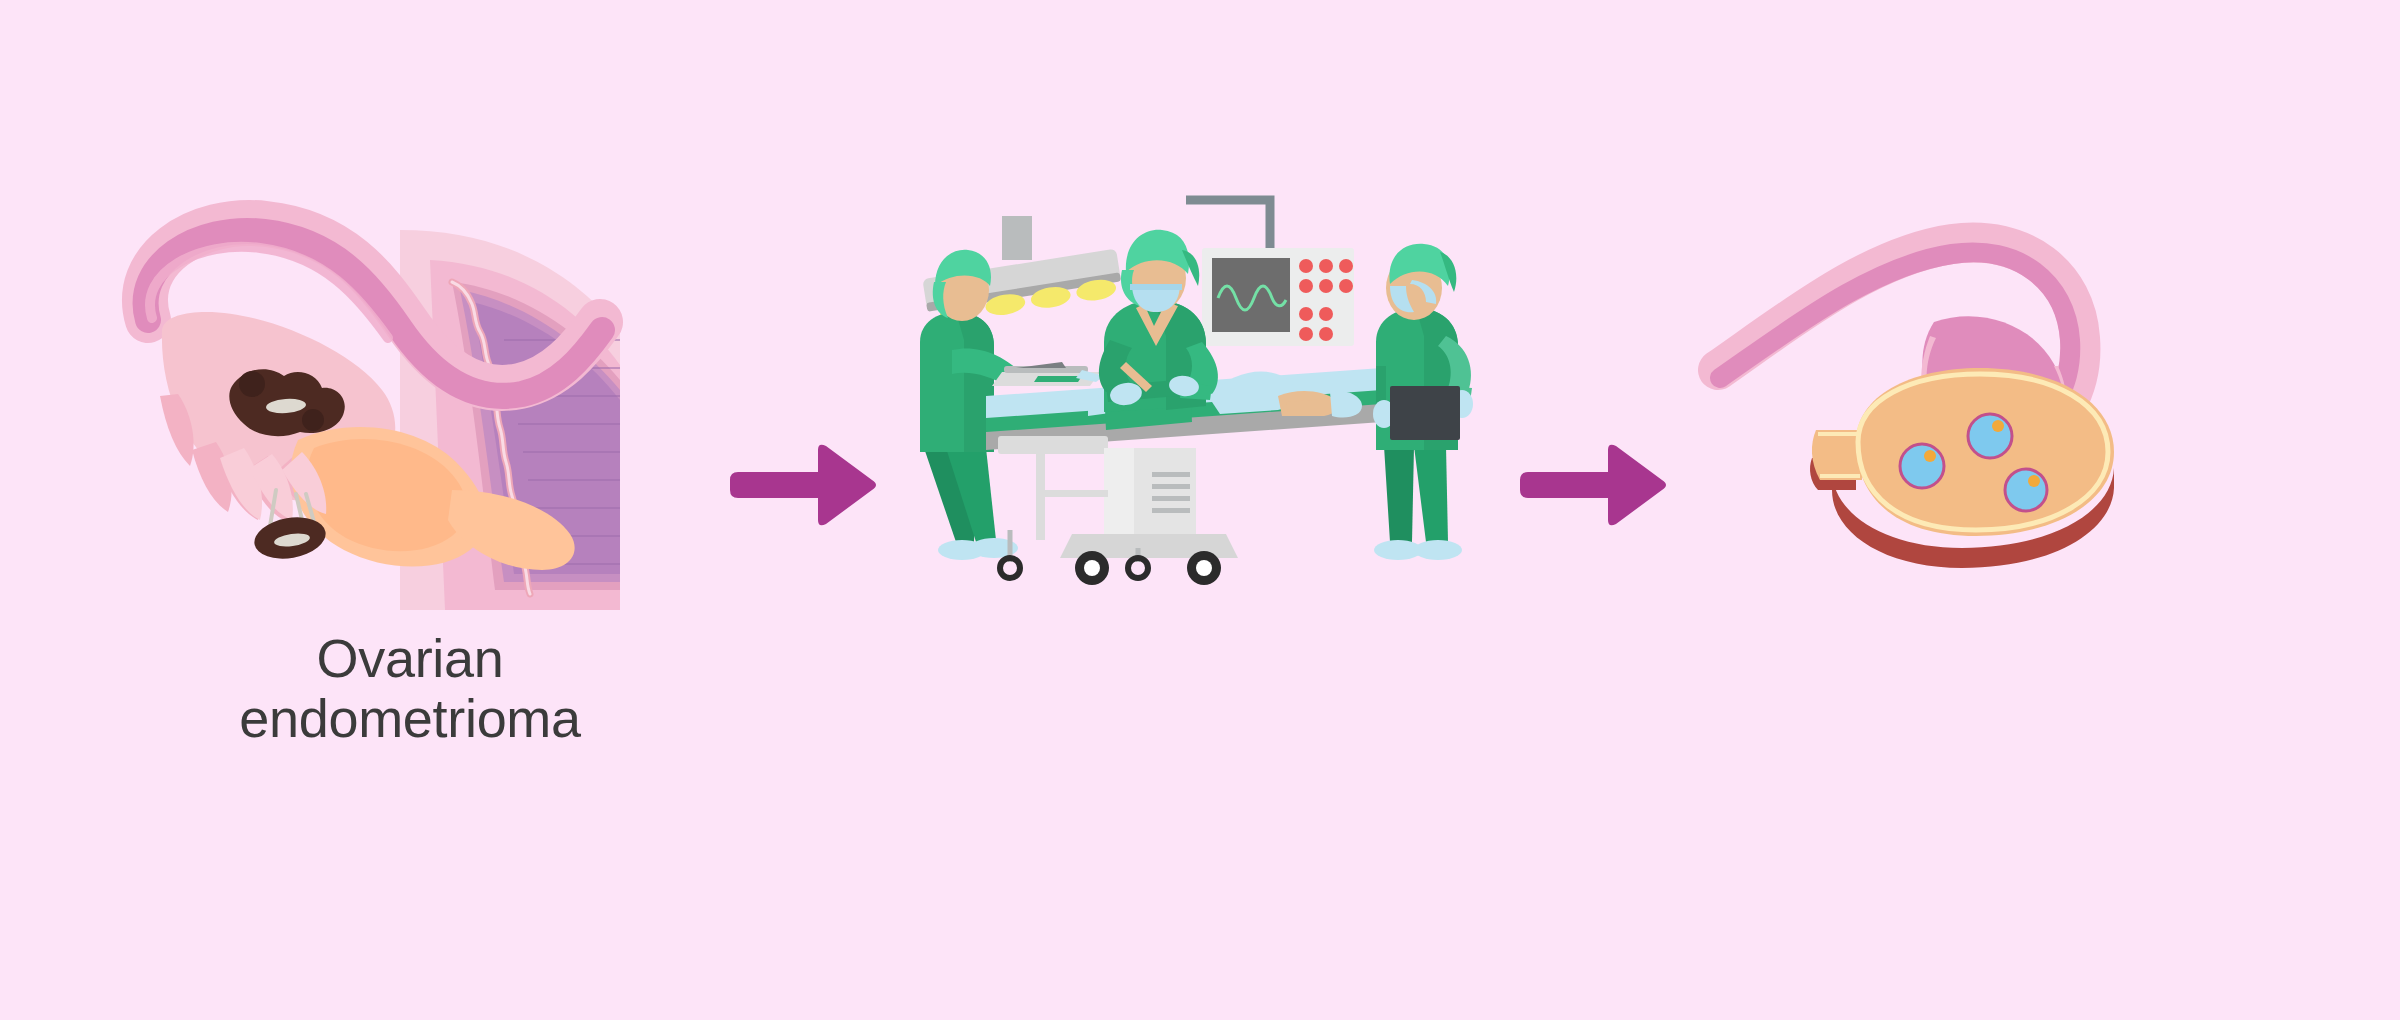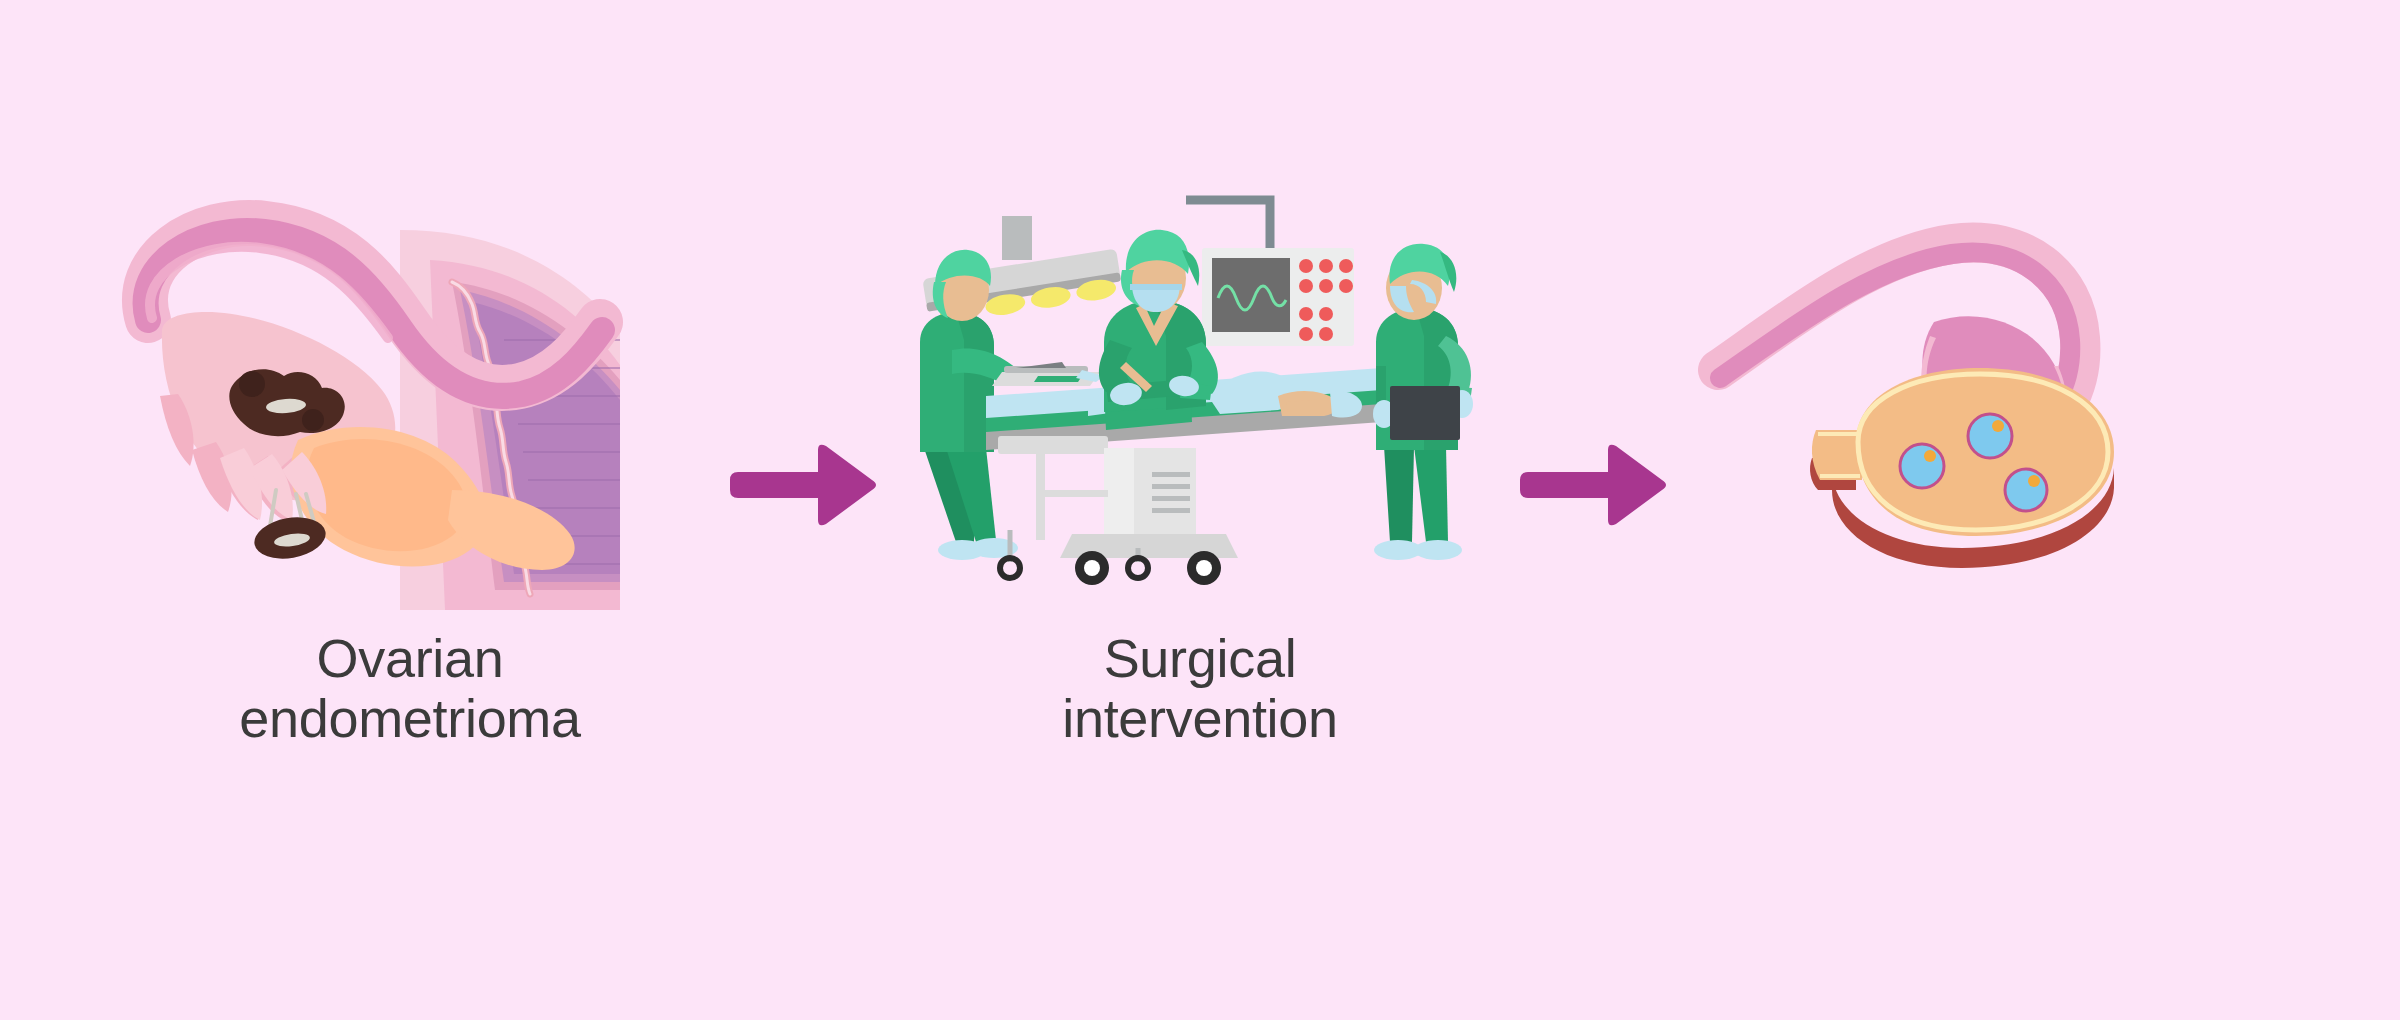--- a/index.html
+++ b/index.html
@@ -356,8 +356,6 @@
           </g>
         </svg>
       </div>
-      <div class="stage-label">Surgical
-intervention</div>
     </div>
 
     <div class="arrow-cell">

